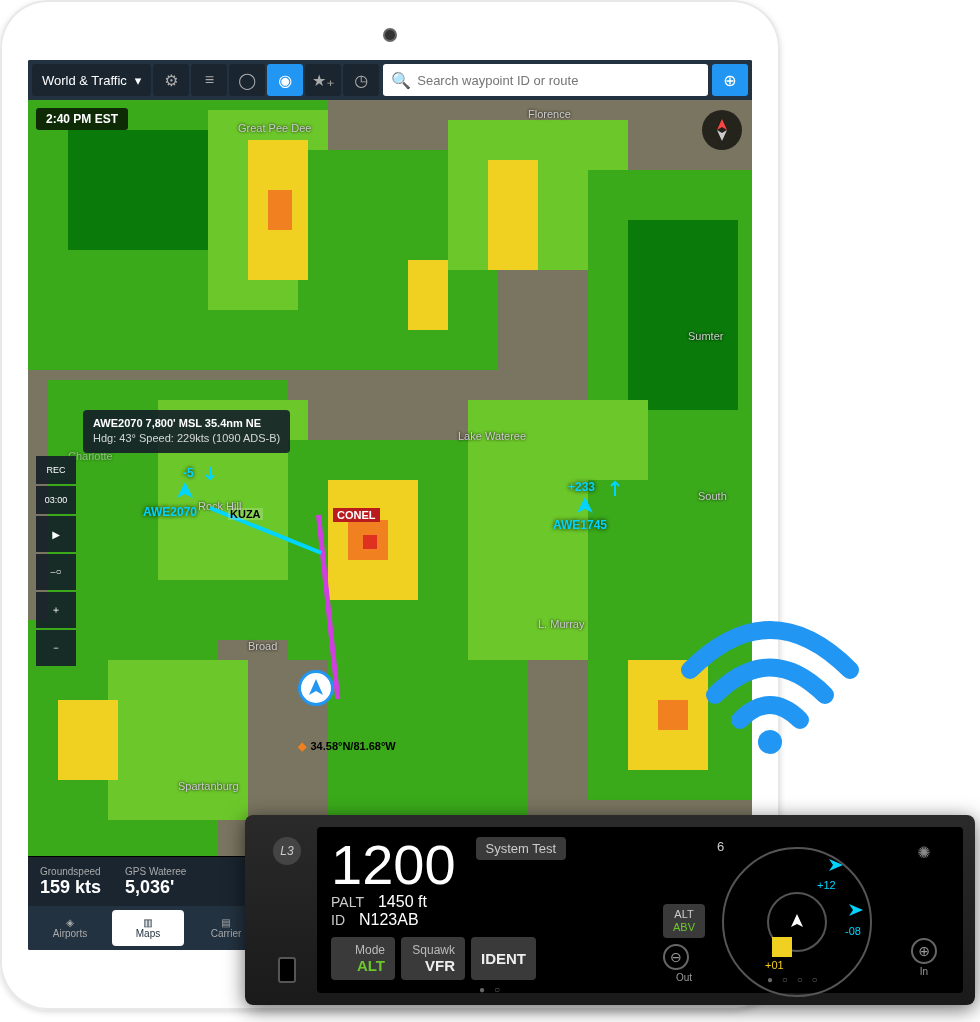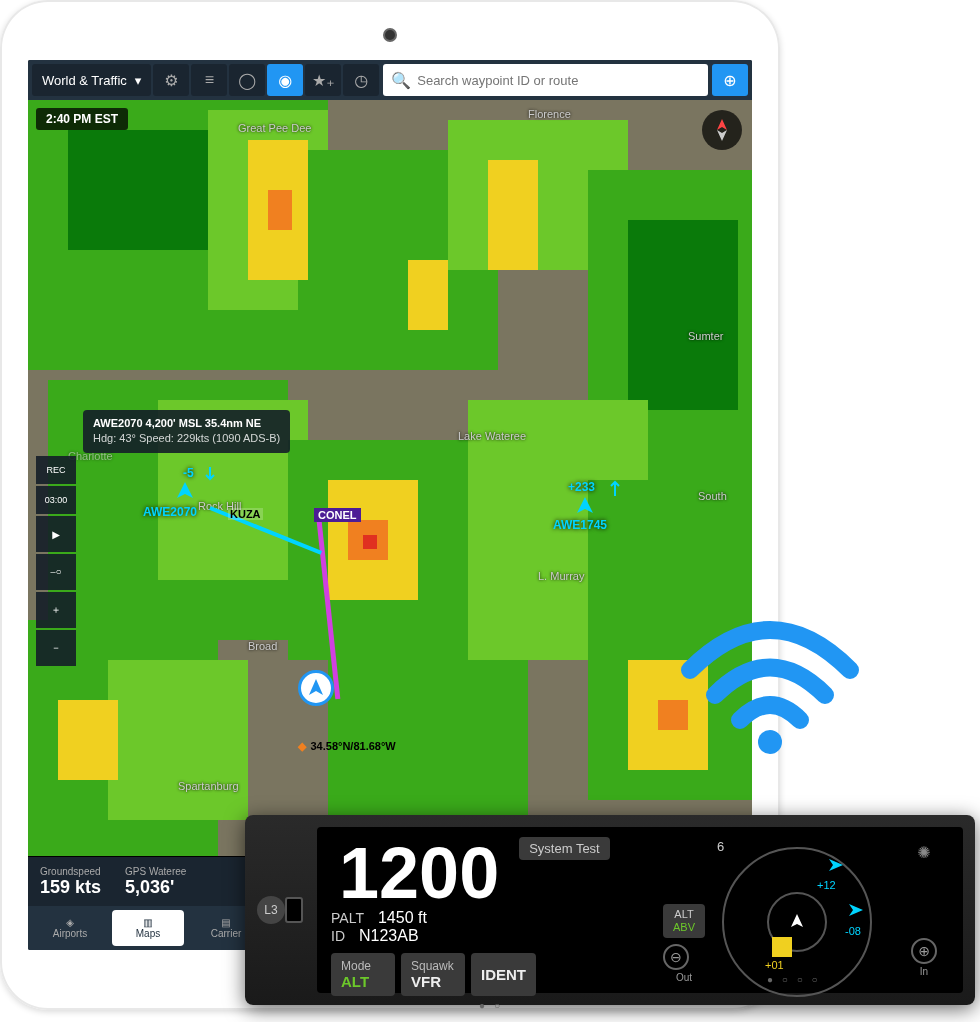--- a/index.html
+++ b/index.html
@@ -268,7 +268,7 @@
       </div>
 
       <div class="traffic-tip" style="left:55px;top:310px">
-        <div style="font-weight:600">AWE2070 4,200' MSL 35.4nm NE</div>
+        <div style="font-weight:600">AWE2070 7,800' MSL 35.4nm NE</div>
         <div style="font-size:11px;opacity:.8">Hdg:  43°   Speed: 229kts (1090 ADS-B)</div>
       </div>
 

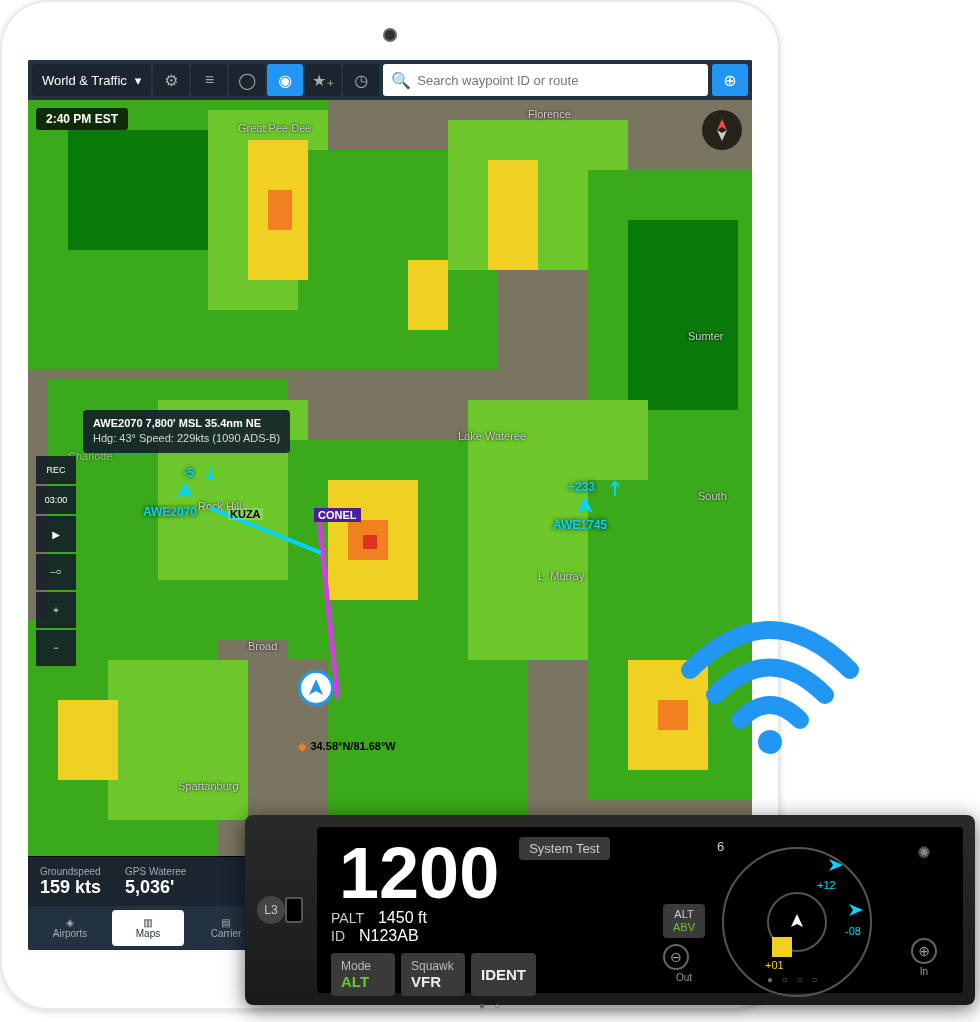--- a/index.html
+++ b/index.html
@@ -262,7 +262,7 @@
       </div>
 
       <div class="wpt-label" style="left:200px;top:408px">KUZA</div>
-      <div class="wpt-label" style="left:286px;top:408px;color:#fff;background:#4c1d95;padding:1px 4px">CONEL</div>
+      <div class="wpt-label" style="left:305px;top:408px;color:#fff;background:#b91c1c;padding:1px 4px">CONEL</div>
       <div style="position:absolute;left:270px;top:640px;color:#000;font-size:11px;font-weight:700">
         <span style="color:#f08020;margin-right:4px">◆</span><span>34.58°N/81.68°W</span>
       </div>

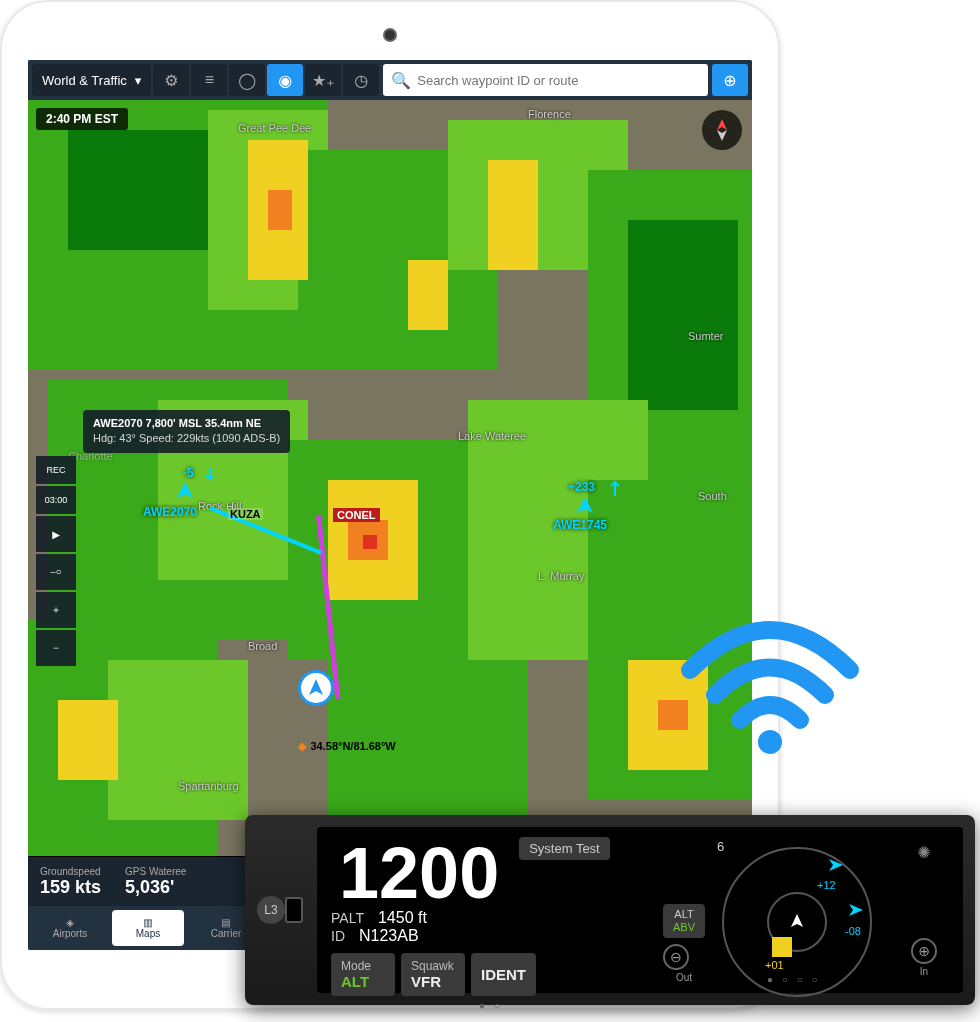--- a/index.html
+++ b/index.html
@@ -248,7 +248,7 @@
       <div class="map-text" style="left:170px;top:400px">Rock Hill</div>
       <div class="map-text" style="left:430px;top:330px">Lake Wateree</div>
       <div class="map-text" style="left:220px;top:540px">Broad</div>
-      <div class="map-text" style="left:510px;top:470px">L. Murray</div>
+      <div class="map-text" style="left:510px;top:518px">L. Murray</div>
       <div class="map-text" style="left:150px;top:680px">Spartanburg</div>
       <div class="map-text" style="left:670px;top:390px">South</div>
 

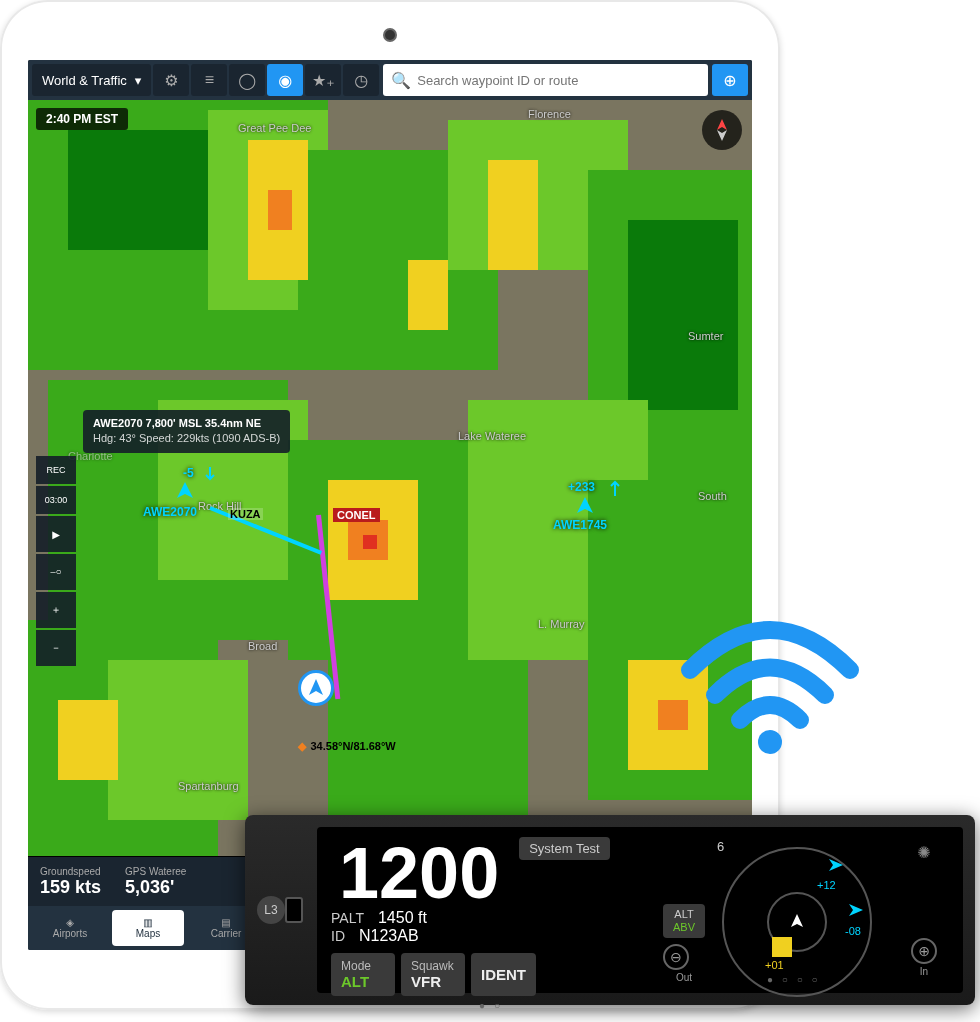--- a/index.html
+++ b/index.html
@@ -140,7 +140,7 @@
   display:flex; padding:12px;
 }
 .xpdr-left {
-  width:60px; display:flex; flex-direction:row; align-items:center; justify-content:flex-start; padding:10px 0;
+  width:60px; display:flex; flex-direction:column; align-items:center; justify-content:space-between; padding:10px 0;font-style:italic;
 }
 .xpdr-left .logo { width:28px; height:28px; border-radius:50%; background:#444; color:#ccc; display:flex; align-items:center; justify-content:center; font-size:12px; }
 .xpdr-left .port { width:18px; height:26px; background:#000; border:2px solid #555; border-radius:3px; }

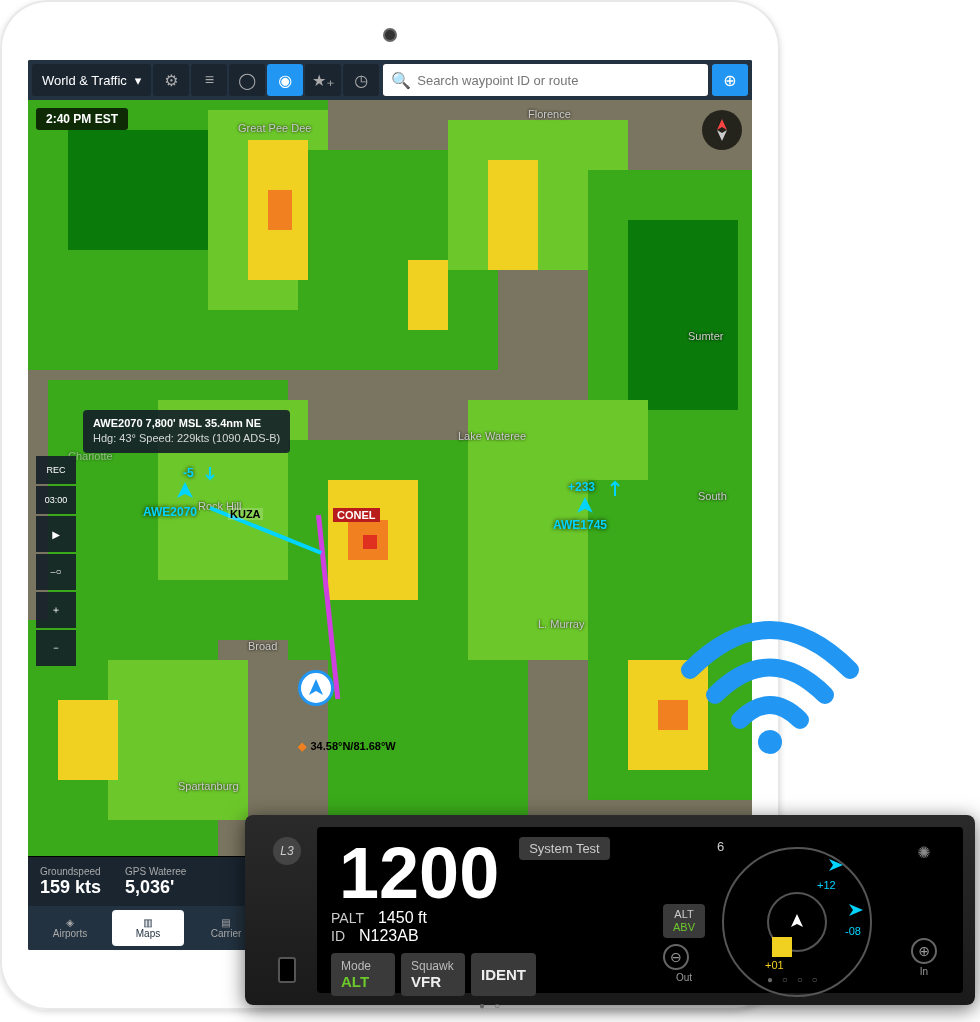--- a/index.html
+++ b/index.html
@@ -149,7 +149,7 @@
   position:relative;
 }
 .xpdr-main { flex:1.2; display:flex; flex-direction:column; }
-.xpdr-code { color:#fff; font-size:72px; font-weight:700; line-height:1;margin-left:8px; }
+.xpdr-code { color:#fff; font-size:56px; font-weight:400; line-height:1; }
 .xpdr-row { display:flex; gap:14px; color:#ccc; font-size:14px; align-items:baseline; }
 .xpdr-row .val { color:#fff; font-size:16px; }
 .xpdr-btns { display:flex; gap:6px; margin-top:8px; }

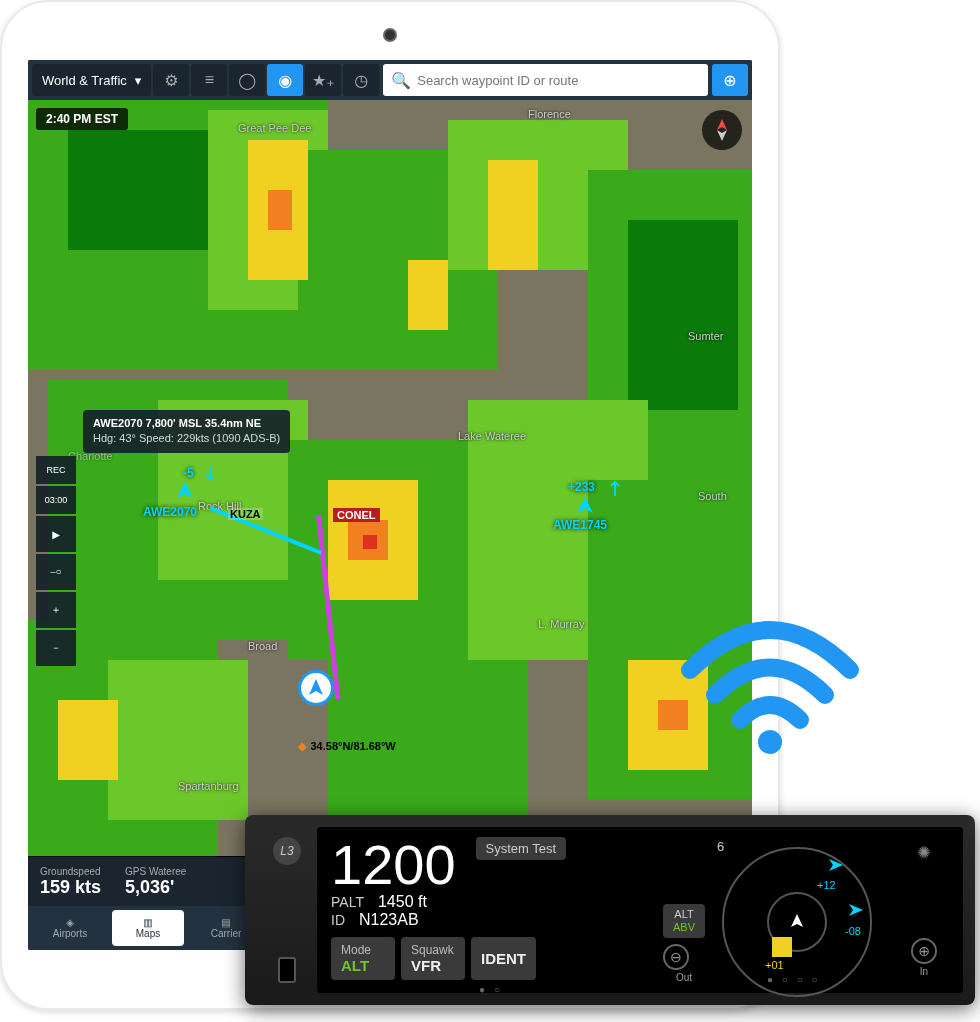--- a/index.html
+++ b/index.html
@@ -154,7 +154,7 @@
 .xpdr-row .val { color:#fff; font-size:16px; }
 .xpdr-btns { display:flex; gap:6px; margin-top:8px; }
 .xpdr-btn {
-  background:#3a3a3a; border-radius:4px; padding:6px 10px; text-align:left;
+  background:#3a3a3a; border-radius:4px; padding:6px 10px; text-align:right;
   color:#ccc; font-size:13px; min-width:64px;
 }
 .xpdr-btn .top { font-size:12px; color:#bbb; }

